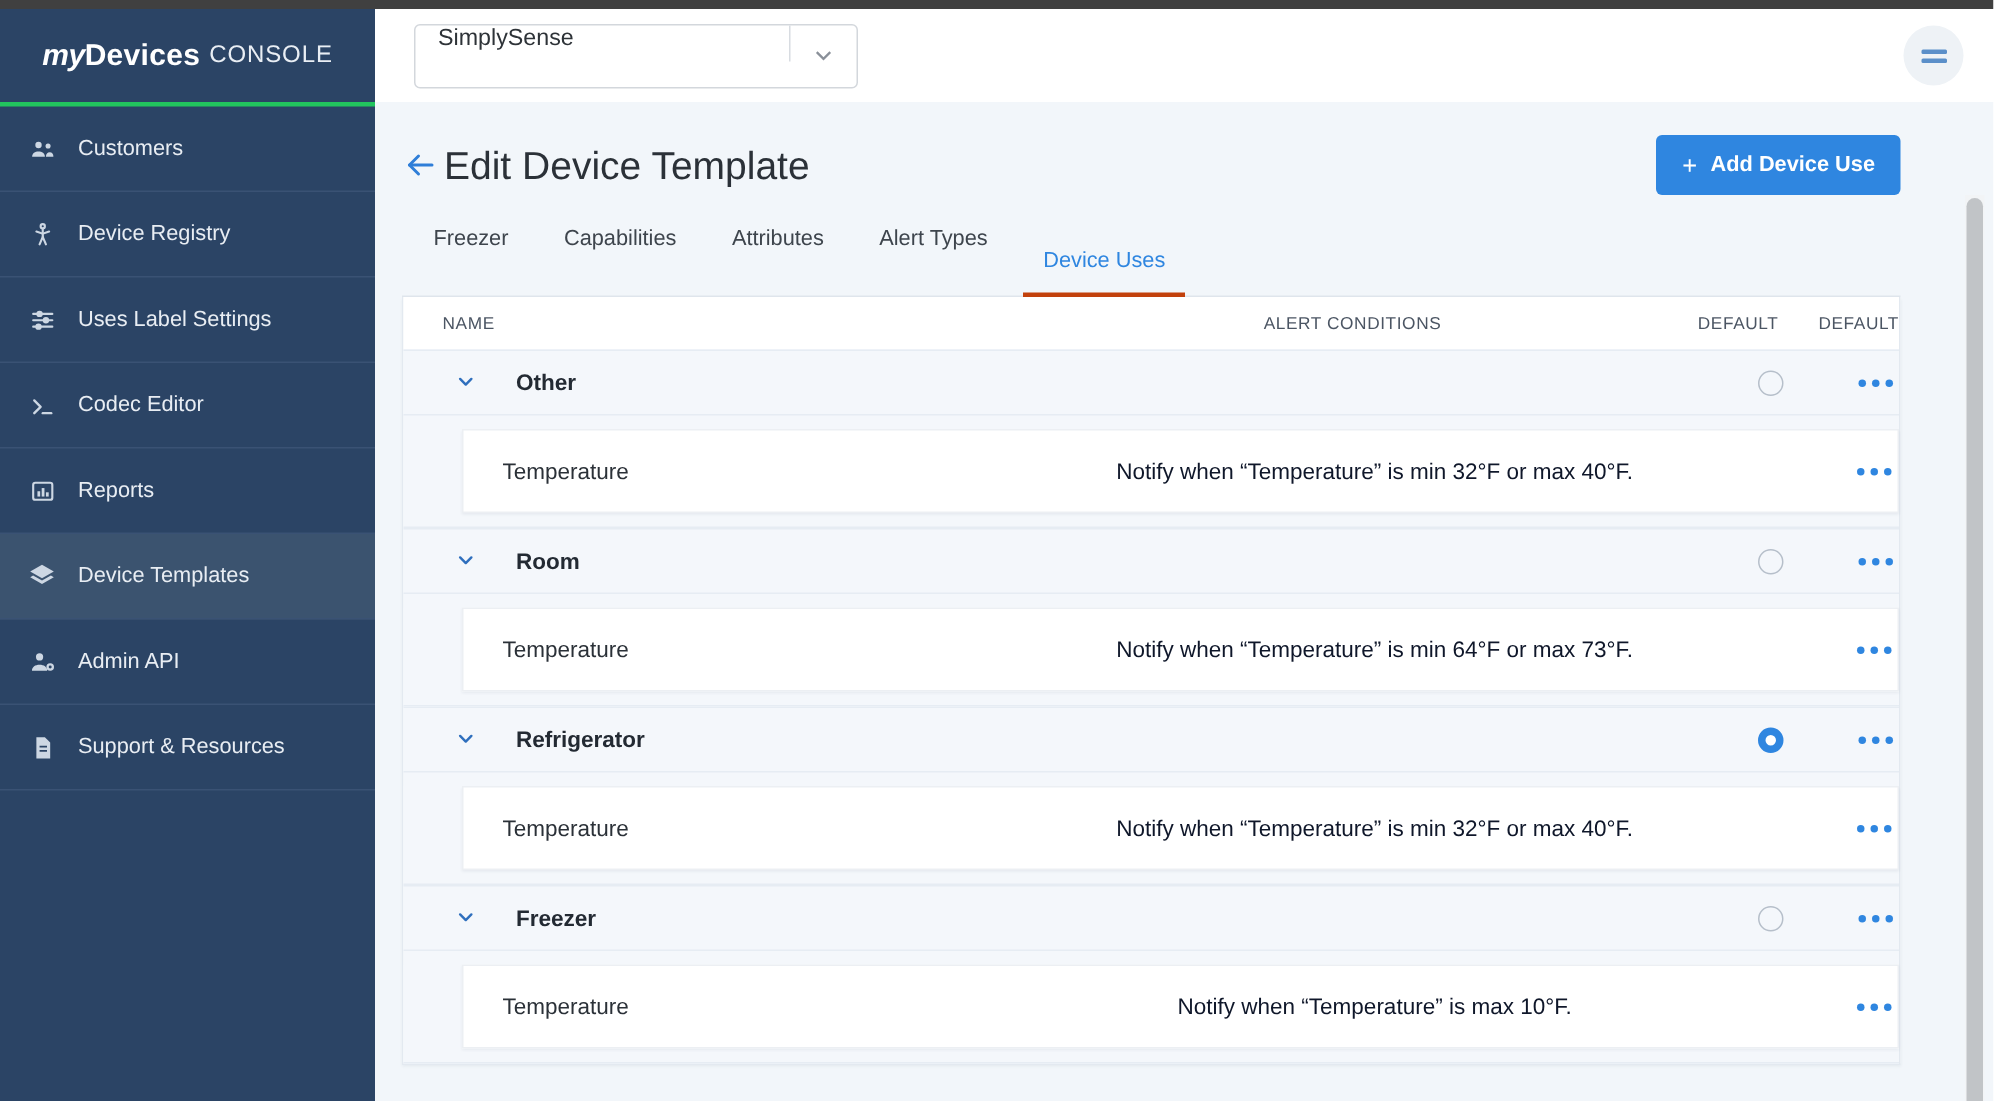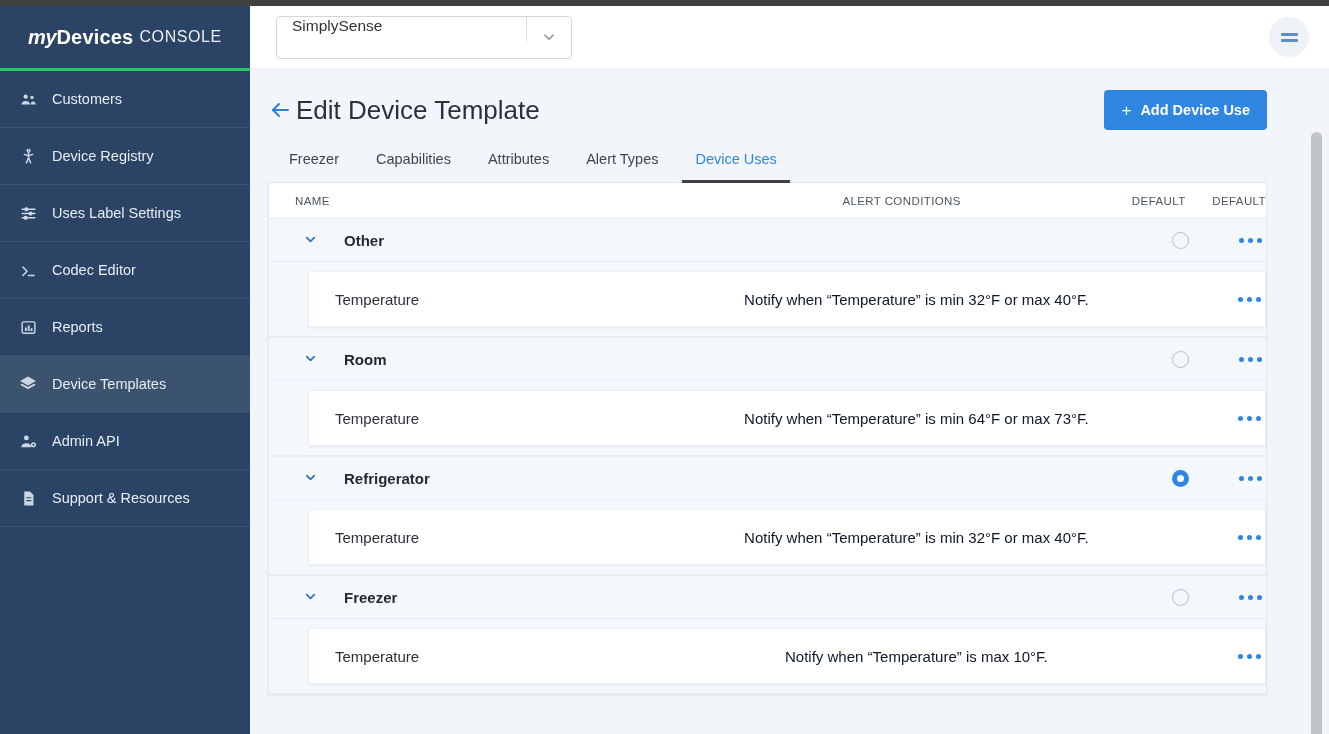--- a/index.html
+++ b/index.html
@@ -107,7 +107,7 @@
     padding: 0 13px 13px 13px; margin-right: 11px; font-size: 14.5px;
     color: #3e454d; cursor: pointer; position: relative; top: 1px;
   }
-  .tab.active { color: #2f86e0; border-bottom: 3px solid #404040; }
+  .tab.active { color: #2f86e0; border-bottom: 3px solid #c2410c; margin-top: 15px; }
 
   
   .card {

